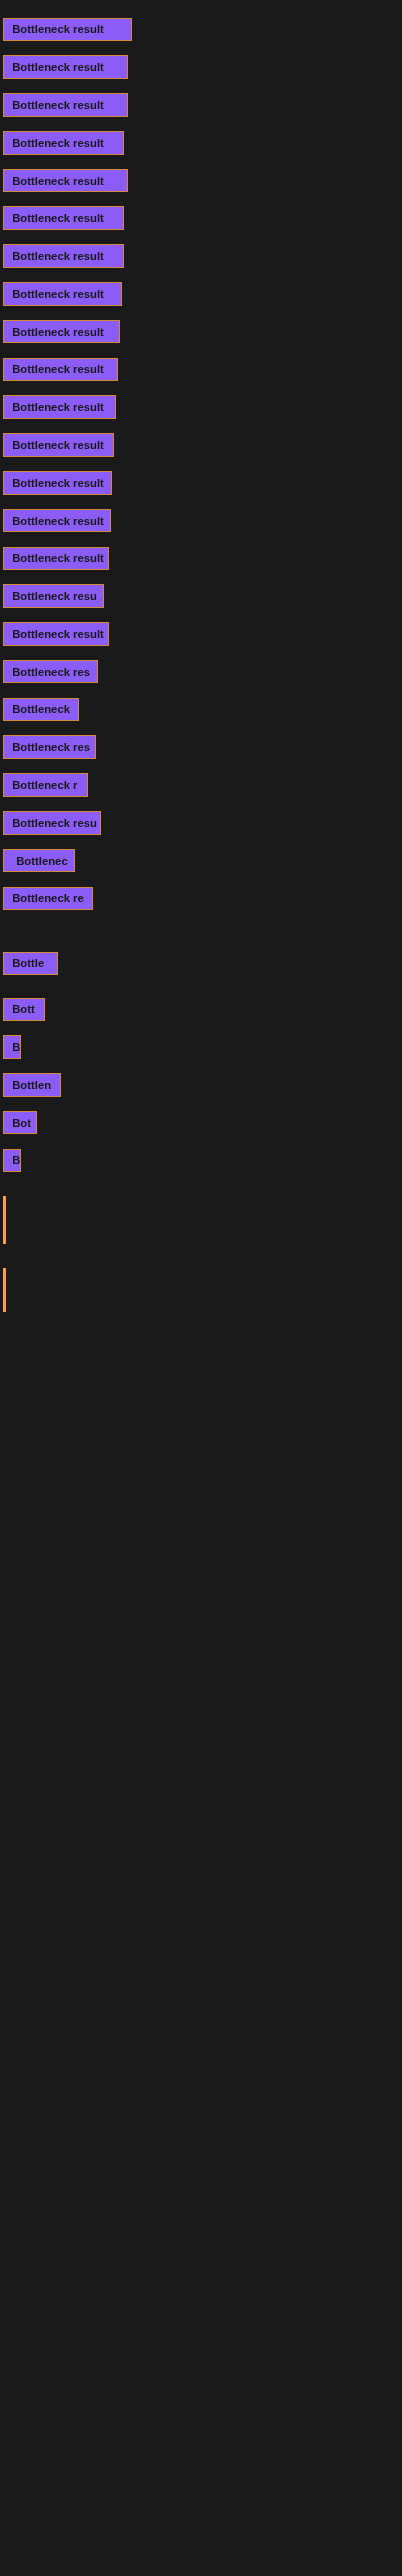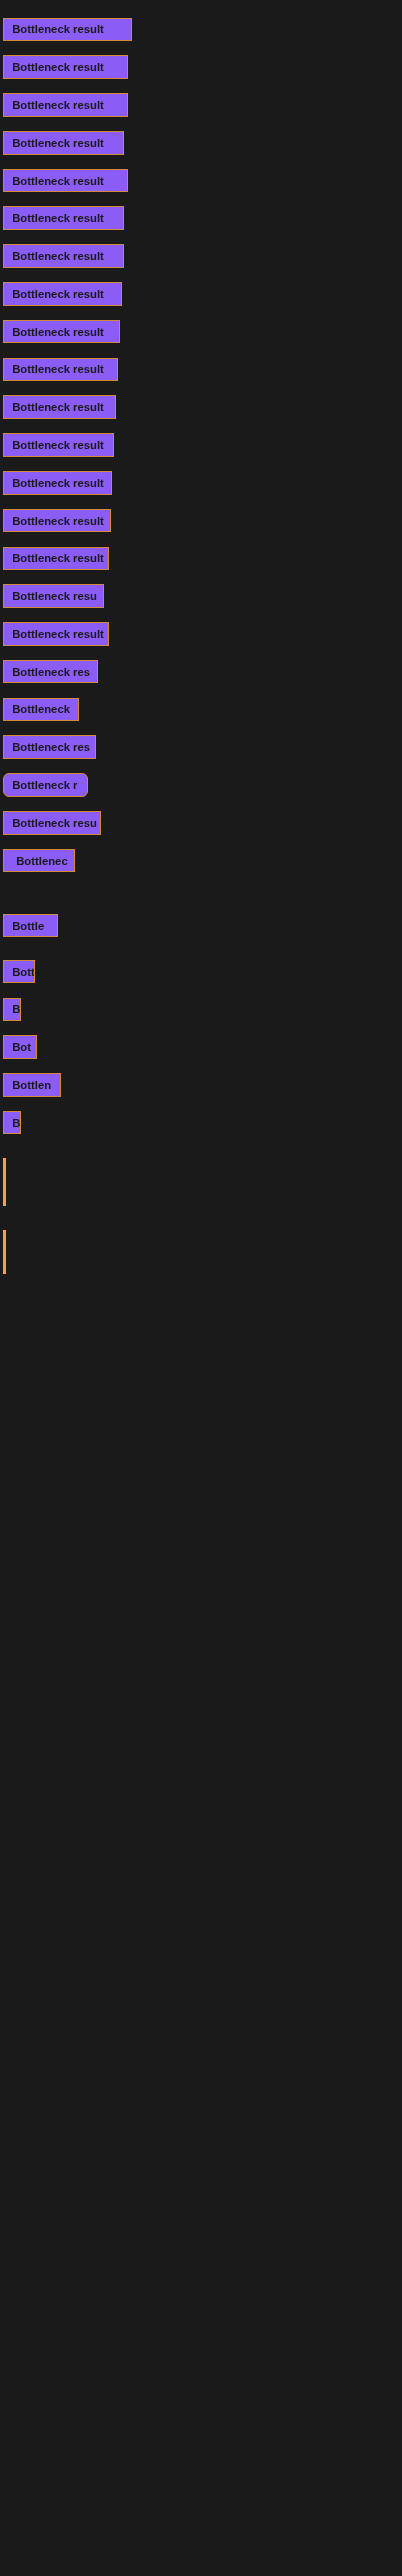--- a/index.html
+++ b/index.html
@@ -68,7 +68,7 @@
     <div class="item-row"><div class="bottleneck-item" style="max-width: 95px; width: 95px;">Bottleneck res</div></div>
     <div class="item-row"><div class="bottleneck-item" style="max-width: 76px; width: 76px;">Bottleneck</div></div>
     <div class="item-row"><div class="bottleneck-item" style="max-width: 93px; width: 93px;">Bottleneck res</div></div>
-    <div class="item-row"><div class="bottleneck-item" style="max-width: 85px; width: 85px; border-radius: 6px;">Bottleneck r</div></div>
+    <div class="item-row"><div class="bottleneck-item" style="max-width: 85px; width: 85px;">Bottleneck r</div></div>
     <div class="item-row"><div class="bottleneck-item" style="max-width: 98px; width: 98px;">Bottleneck resu</div></div>
     <div class="item-row"><div class="bottleneck-item" style="max-width: 72px; width: 72px; padding-left: 12px;">Bottlenec</div></div>
     <div class="item-row"><div class="bottleneck-item" style="max-width: 55px; width: 55px; margin-top: 32px;">Bottle</div></div>

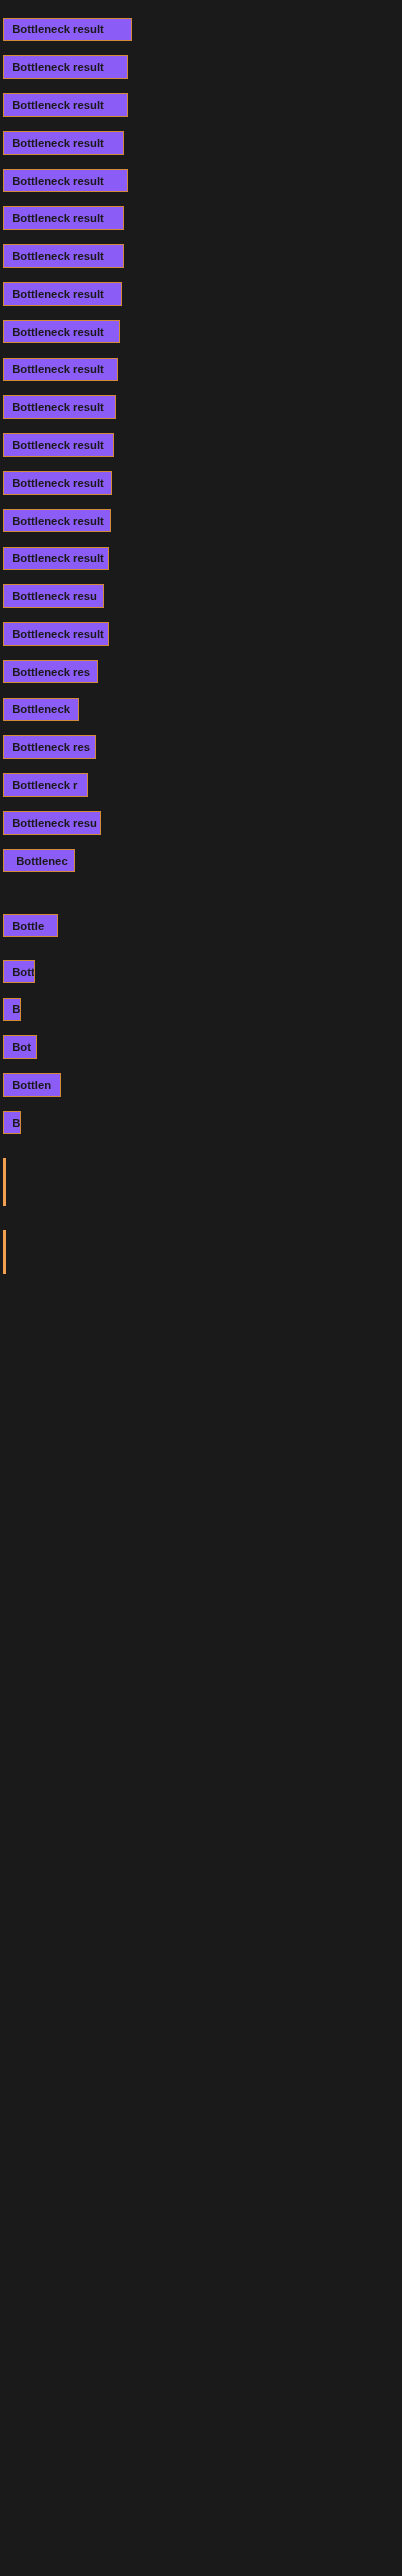--- a/index.html
+++ b/index.html
@@ -71,6 +71,7 @@
     <div class="item-row"><div class="bottleneck-item" style="max-width: 85px; width: 85px;">Bottleneck r</div></div>
     <div class="item-row"><div class="bottleneck-item" style="max-width: 98px; width: 98px;">Bottleneck resu</div></div>
     <div class="item-row"><div class="bottleneck-item" style="max-width: 72px; width: 72px; padding-left: 12px;">Bottlenec</div></div>
+    <div class="item-row"><div class="bottleneck-item" style="max-width: 90px; width: 90px;">Bottleneck re</div></div>
     <div class="item-row"><div class="bottleneck-item" style="max-width: 55px; width: 55px; margin-top: 32px;">Bottle</div></div>
     <div class="item-row"><div class="bottleneck-item" style="max-width: 42px; width: 32px; margin-top: 13px;">Bott</div></div>
     <div class="item-row"><div class="bottleneck-item" style="max-width: 17.7px; width: 17.7px;">B</div></div>

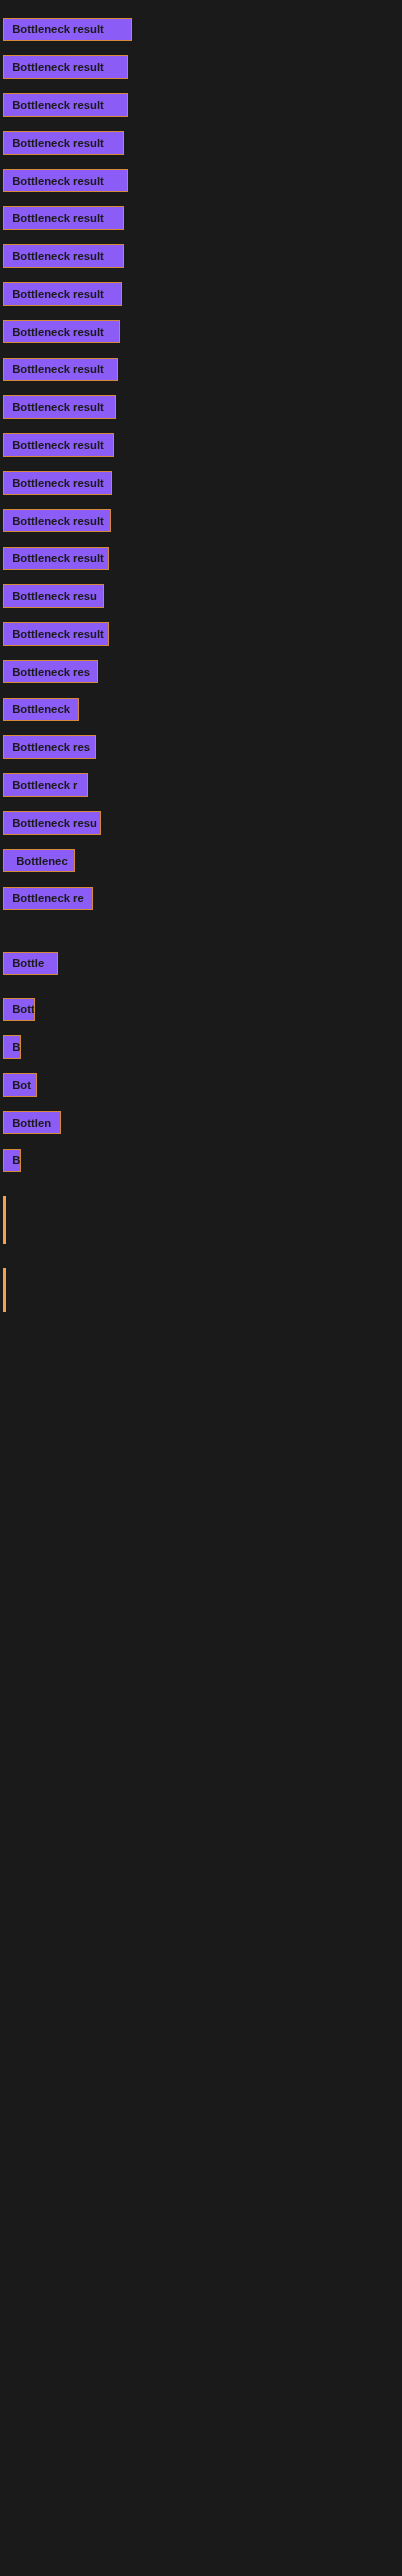--- a/index.html
+++ b/index.html
@@ -73,7 +73,7 @@
     <div class="item-row"><div class="bottleneck-item" style="max-width: 72px; width: 72px; padding-left: 12px;">Bottlenec</div></div>
     <div class="item-row"><div class="bottleneck-item" style="max-width: 90px; width: 90px;">Bottleneck re</div></div>
     <div class="item-row"><div class="bottleneck-item" style="max-width: 55px; width: 55px; margin-top: 32px;">Bottle</div></div>
-    <div class="item-row"><div class="bottleneck-item" style="max-width: 42px; width: 32px; margin-top: 13px;">Bott</div></div>
+    <div class="item-row"><div class="bottleneck-item" style="max-width: 42px; width: 42px; margin-top: 13px;">Bott</div></div>
     <div class="item-row"><div class="bottleneck-item" style="max-width: 17.7px; width: 17.7px;">B</div></div>
     <div class="item-row"><div class="bottleneck-item" style="max-width: 34px; width: 34px;">Bot</div></div>
     <div class="item-row"><div class="bottleneck-item" style="max-width: 58px; width: 58px;">Bottlen</div></div>

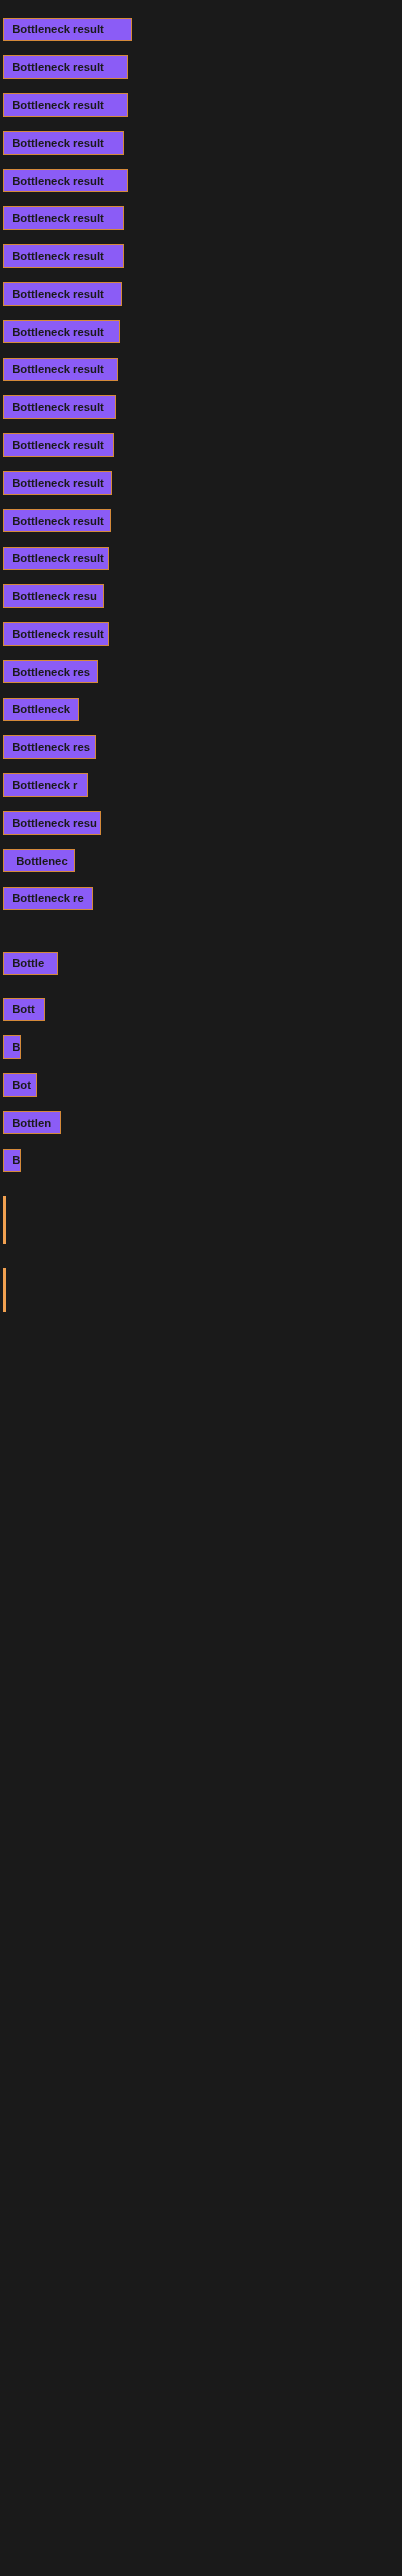--- a/index.html
+++ b/index.html
@@ -75,8 +75,8 @@
     <div class="item-row"><div class="bottleneck-item" style="max-width: 55px; width: 55px; margin-top: 32px;">Bottle</div></div>
     <div class="item-row"><div class="bottleneck-item" style="max-width: 42px; width: 42px; margin-top: 13px;">Bott</div></div>
     <div class="item-row"><div class="bottleneck-item" style="max-width: 17.7px; width: 17.7px;">B</div></div>
+    <div class="item-row"><div class="bottleneck-item" style="max-width: 58px; width: 58px;">Bottlen</div></div>
     <div class="item-row"><div class="bottleneck-item" style="max-width: 34px; width: 34px;">Bot</div></div>
-    <div class="item-row"><div class="bottleneck-item" style="max-width: 58px; width: 58px;">Bottlen</div></div>
     <div class="item-row"><div class="bottleneck-item" style="max-width: 16px; width: 16px;">B</div></div>
   </div>
 

